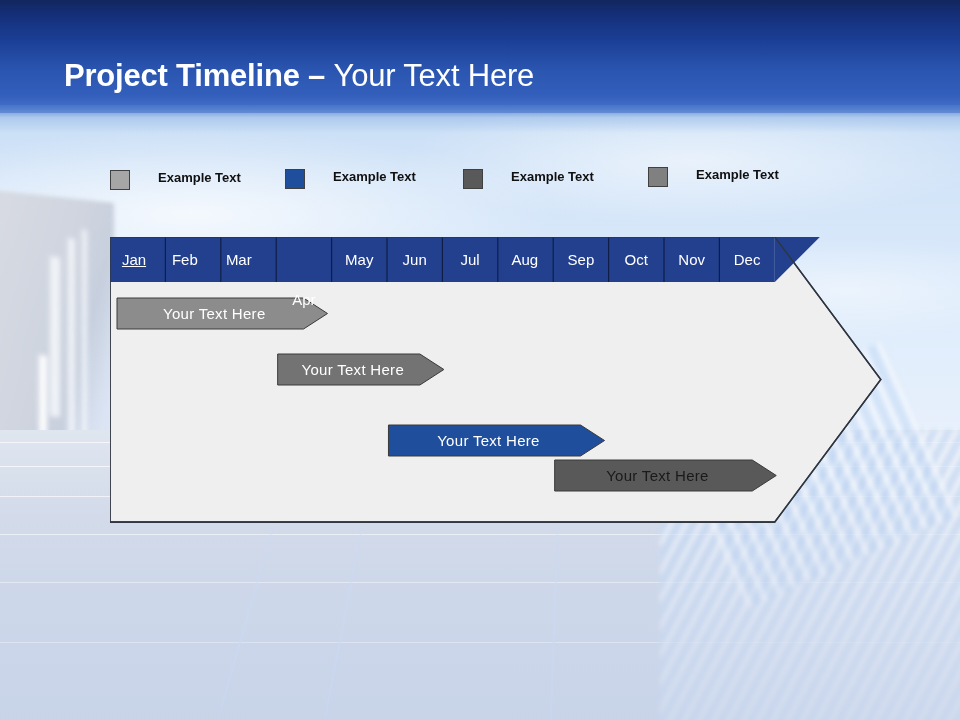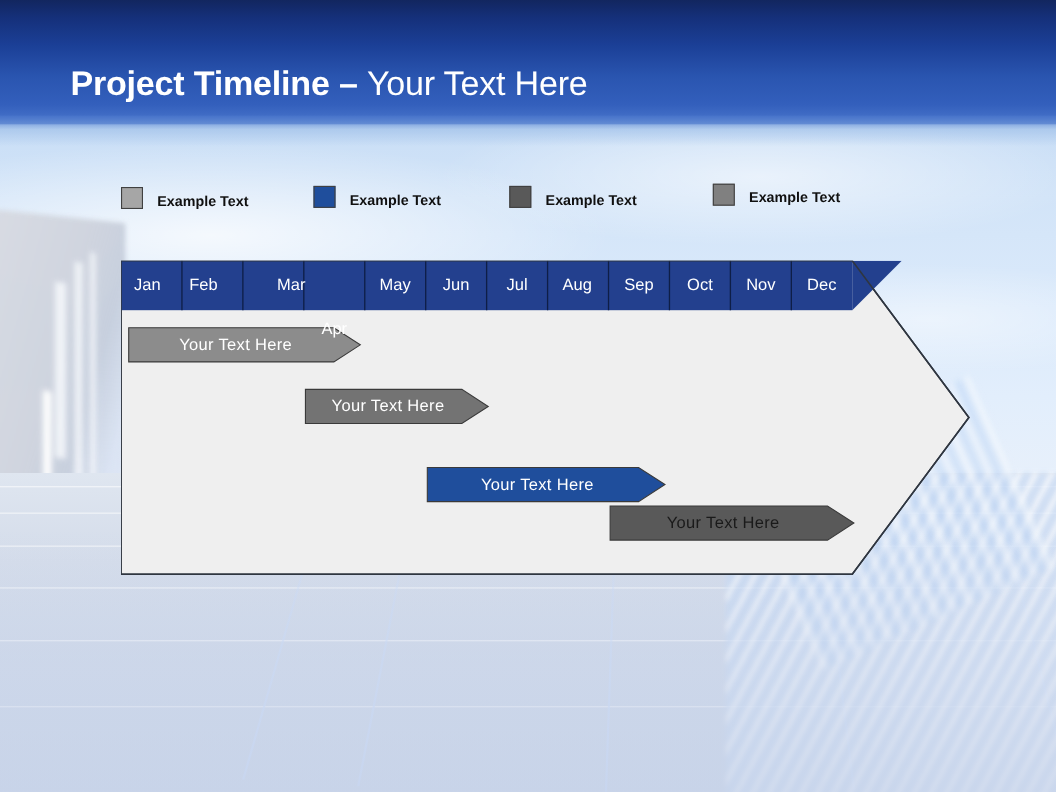--- a/index.html
+++ b/index.html
@@ -142,8 +142,9 @@
   .legend-item {
     position: absolute;
     display: flex;
-    align-items: flex-end;
+    align-items: flex-start;
     white-space: nowrap;
+    gap: 15px;
   }
   .legend-swatch {
     width: 20px; height: 20px;

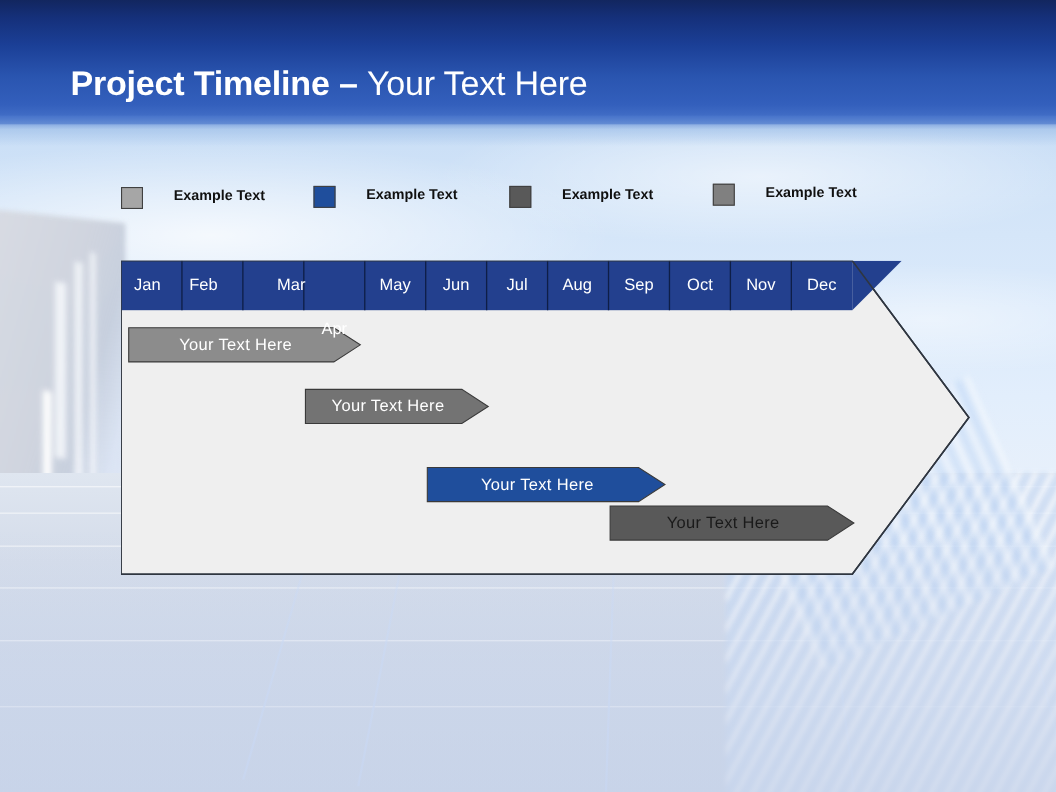--- a/index.html
+++ b/index.html
@@ -302,7 +302,7 @@
         </g>
     </svg>
     <div id="month-labels">
-        <div class="month-label" style="left: 0px; top: 0px; width: 48px;">Jan</div>
+        <div class="month-label" style="left: 0px; top: 0px; width: 48px; text-decoration: underline;">Jan</div>
         <div class="month-label" style="left: 55.4px; top: 0px; width: 39px;">Feb</div>
         <div class="month-label" style="left: 110.8px; top: 0px; width: 36px; margin-left: 26px;">Mar</div>
         <div class="month-label" style="left: 166.2px; top: 0px; width: 55.4px; margin-top: 40px;">Apr</div>

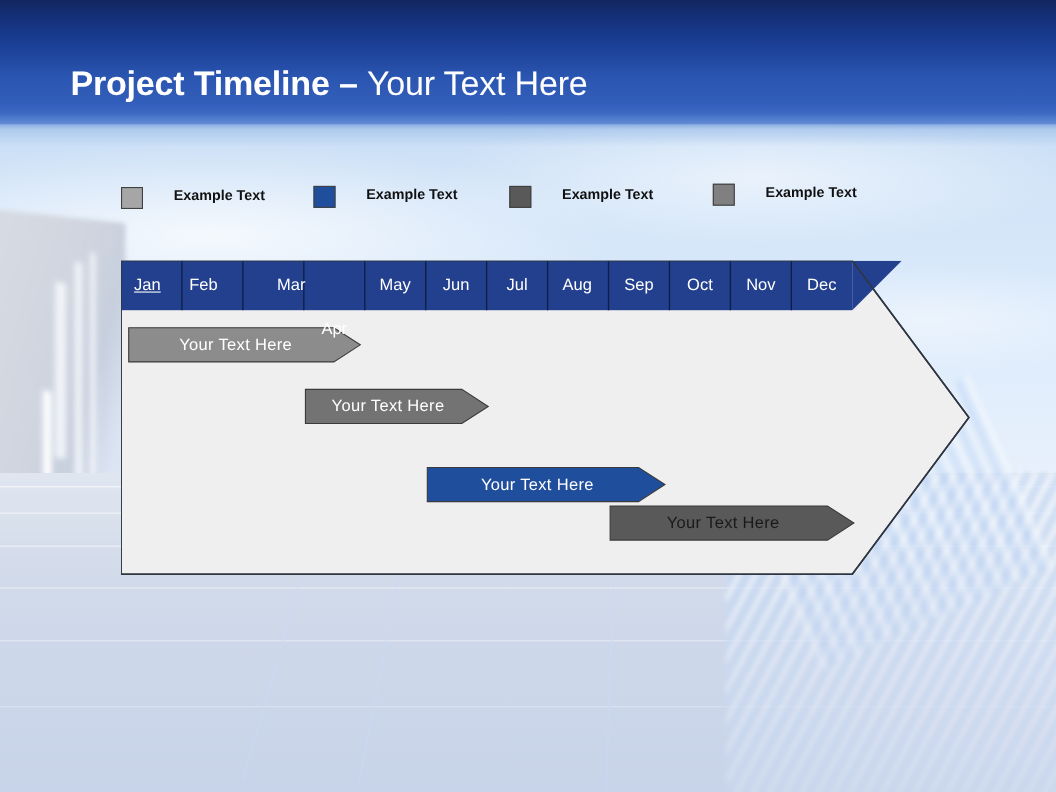--- a/index.html
+++ b/index.html
@@ -304,7 +304,7 @@
     <div id="month-labels">
         <div class="month-label" style="left: 0px; top: 0px; width: 48px; text-decoration: underline;">Jan</div>
         <div class="month-label" style="left: 55.4px; top: 0px; width: 39px;">Feb</div>
-        <div class="month-label" style="left: 110.8px; top: 0px; width: 36px; margin-left: 26px;">Mar</div>
+        <div class="month-label" style="left: 110.8px; top: 0px; width: 36px;">Mar</div>
         <div class="month-label" style="left: 166.2px; top: 0px; width: 55.4px; margin-top: 40px;">Apr</div>
         <div class="month-label" style="left: 221.6px; top: 0px; width: 55.4px;">May</div>
         <div class="month-label" style="left: 277px; top: 0px; width: 55.4px;">Jun</div>

